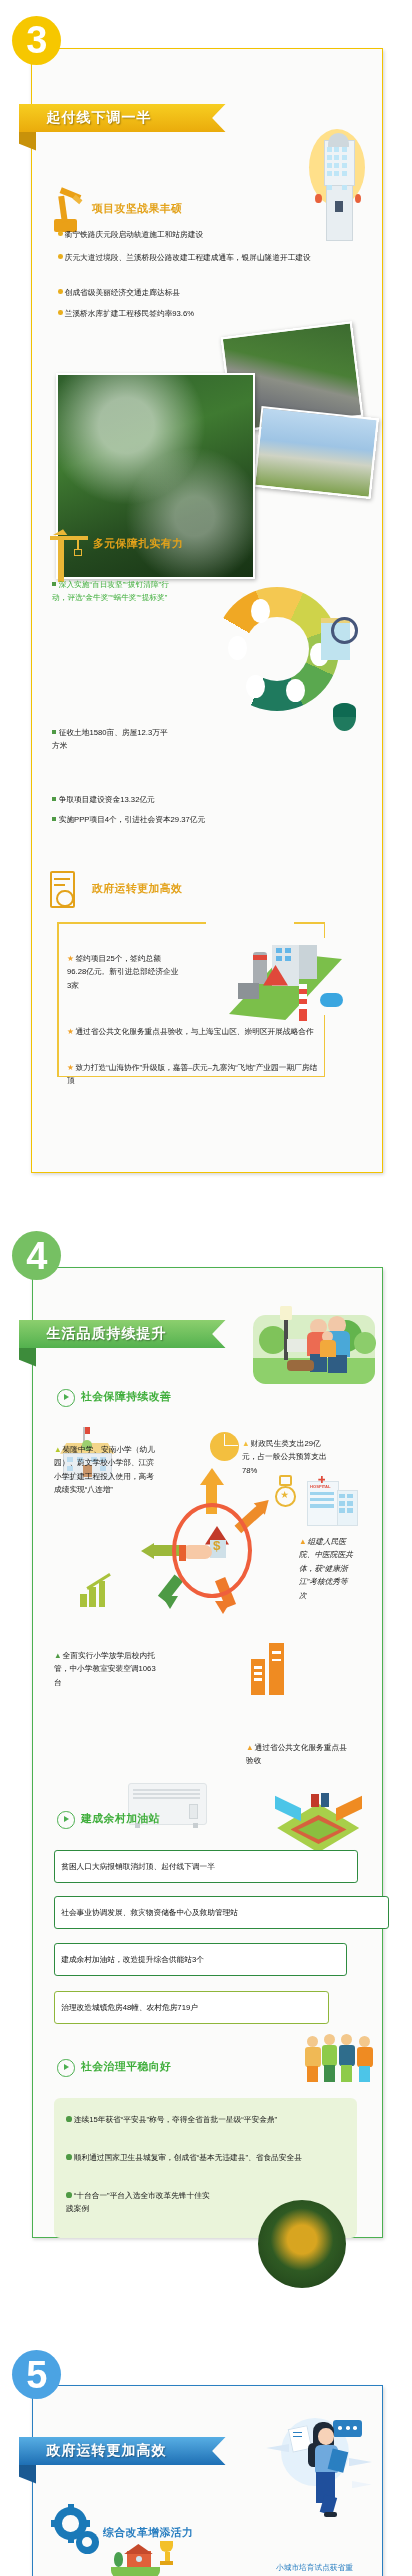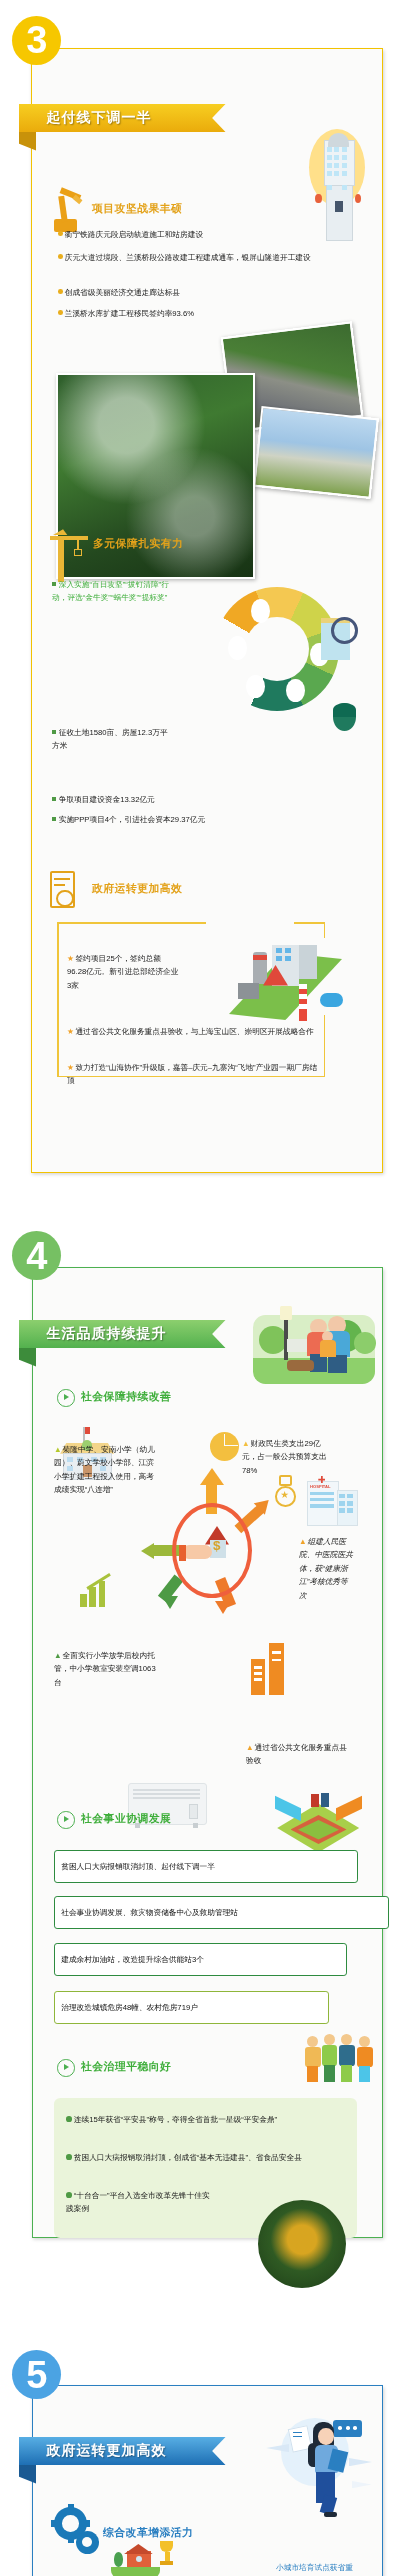--- a/index.html
+++ b/index.html
@@ -400,7 +400,7 @@
     </div>
 
     <div class="circ" style="left:57px;top:1811px;"></div>
-    <div class="subhead g" style="left:81px;top:1812px;">社会事业协调发展</div>
+    <div class="subhead g" style="left:81px;top:1812px;">建成余村加油站</div>
 
     <div class="obox" style="left:54px;top:1850px;width:304px;height:33px;">
       <span>贫困人口大病报销取消封顶、起付线下调一半</span>

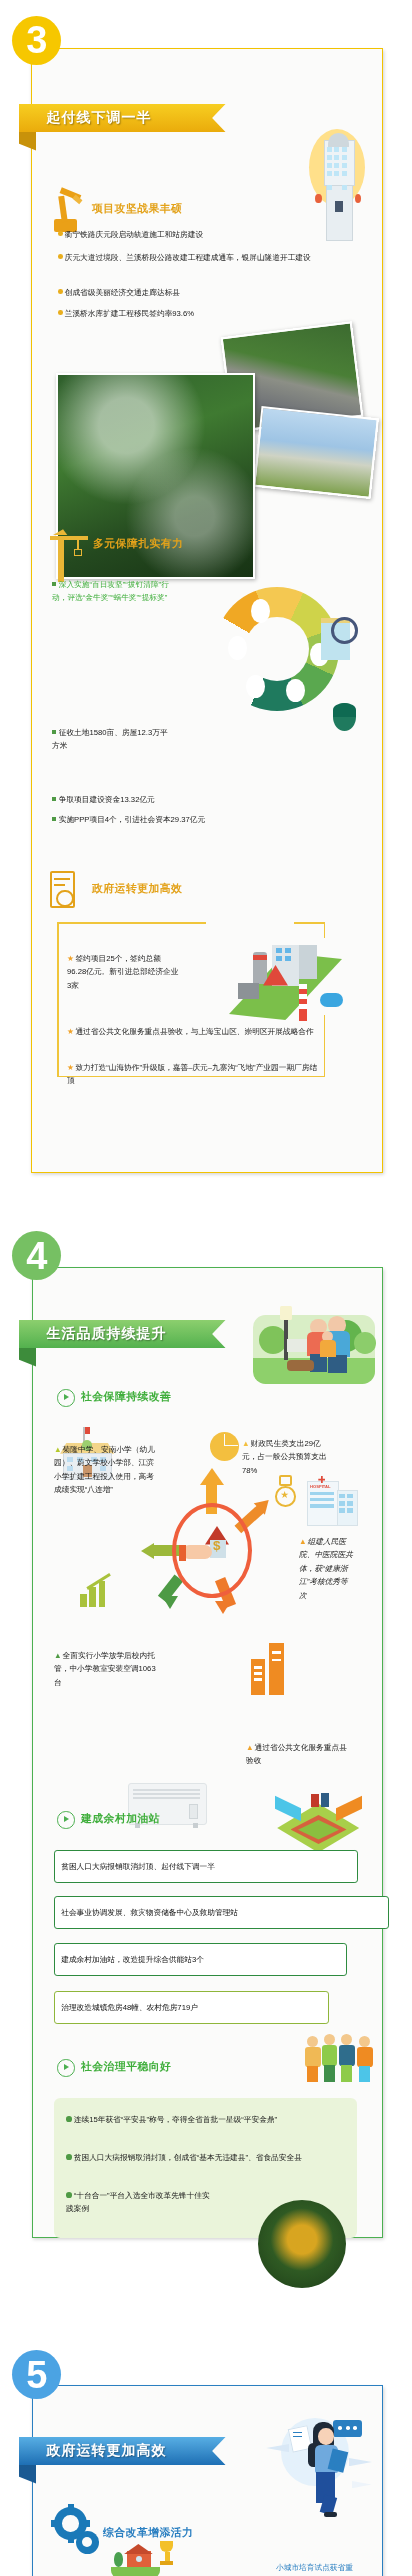--- a/index.html
+++ b/index.html
@@ -439,7 +439,7 @@
       <span class="gdot"></span><span>连续15年获省“平安县”称号，夺得全省首批一星级“平安金鼎”</span>
     </div>
     <div class="bl" style="left:66px;top:2151px;width:286px;">
-      <span class="gdot"></span><span>贫困人口大病报销取消封顶，创成省“基本无违建县”、省食品安全县</span>
+      <span class="gdot"></span><span>顺利通过国家卫生县城复审，创成省“基本无违建县”、省食品安全县</span>
     </div>
     <div class="bl" style="left:66px;top:2189px;width:144px;">
       <span class="gdot"></span><span>“十台合一”平台入选全市改革先锋十佳实践案例</span>

